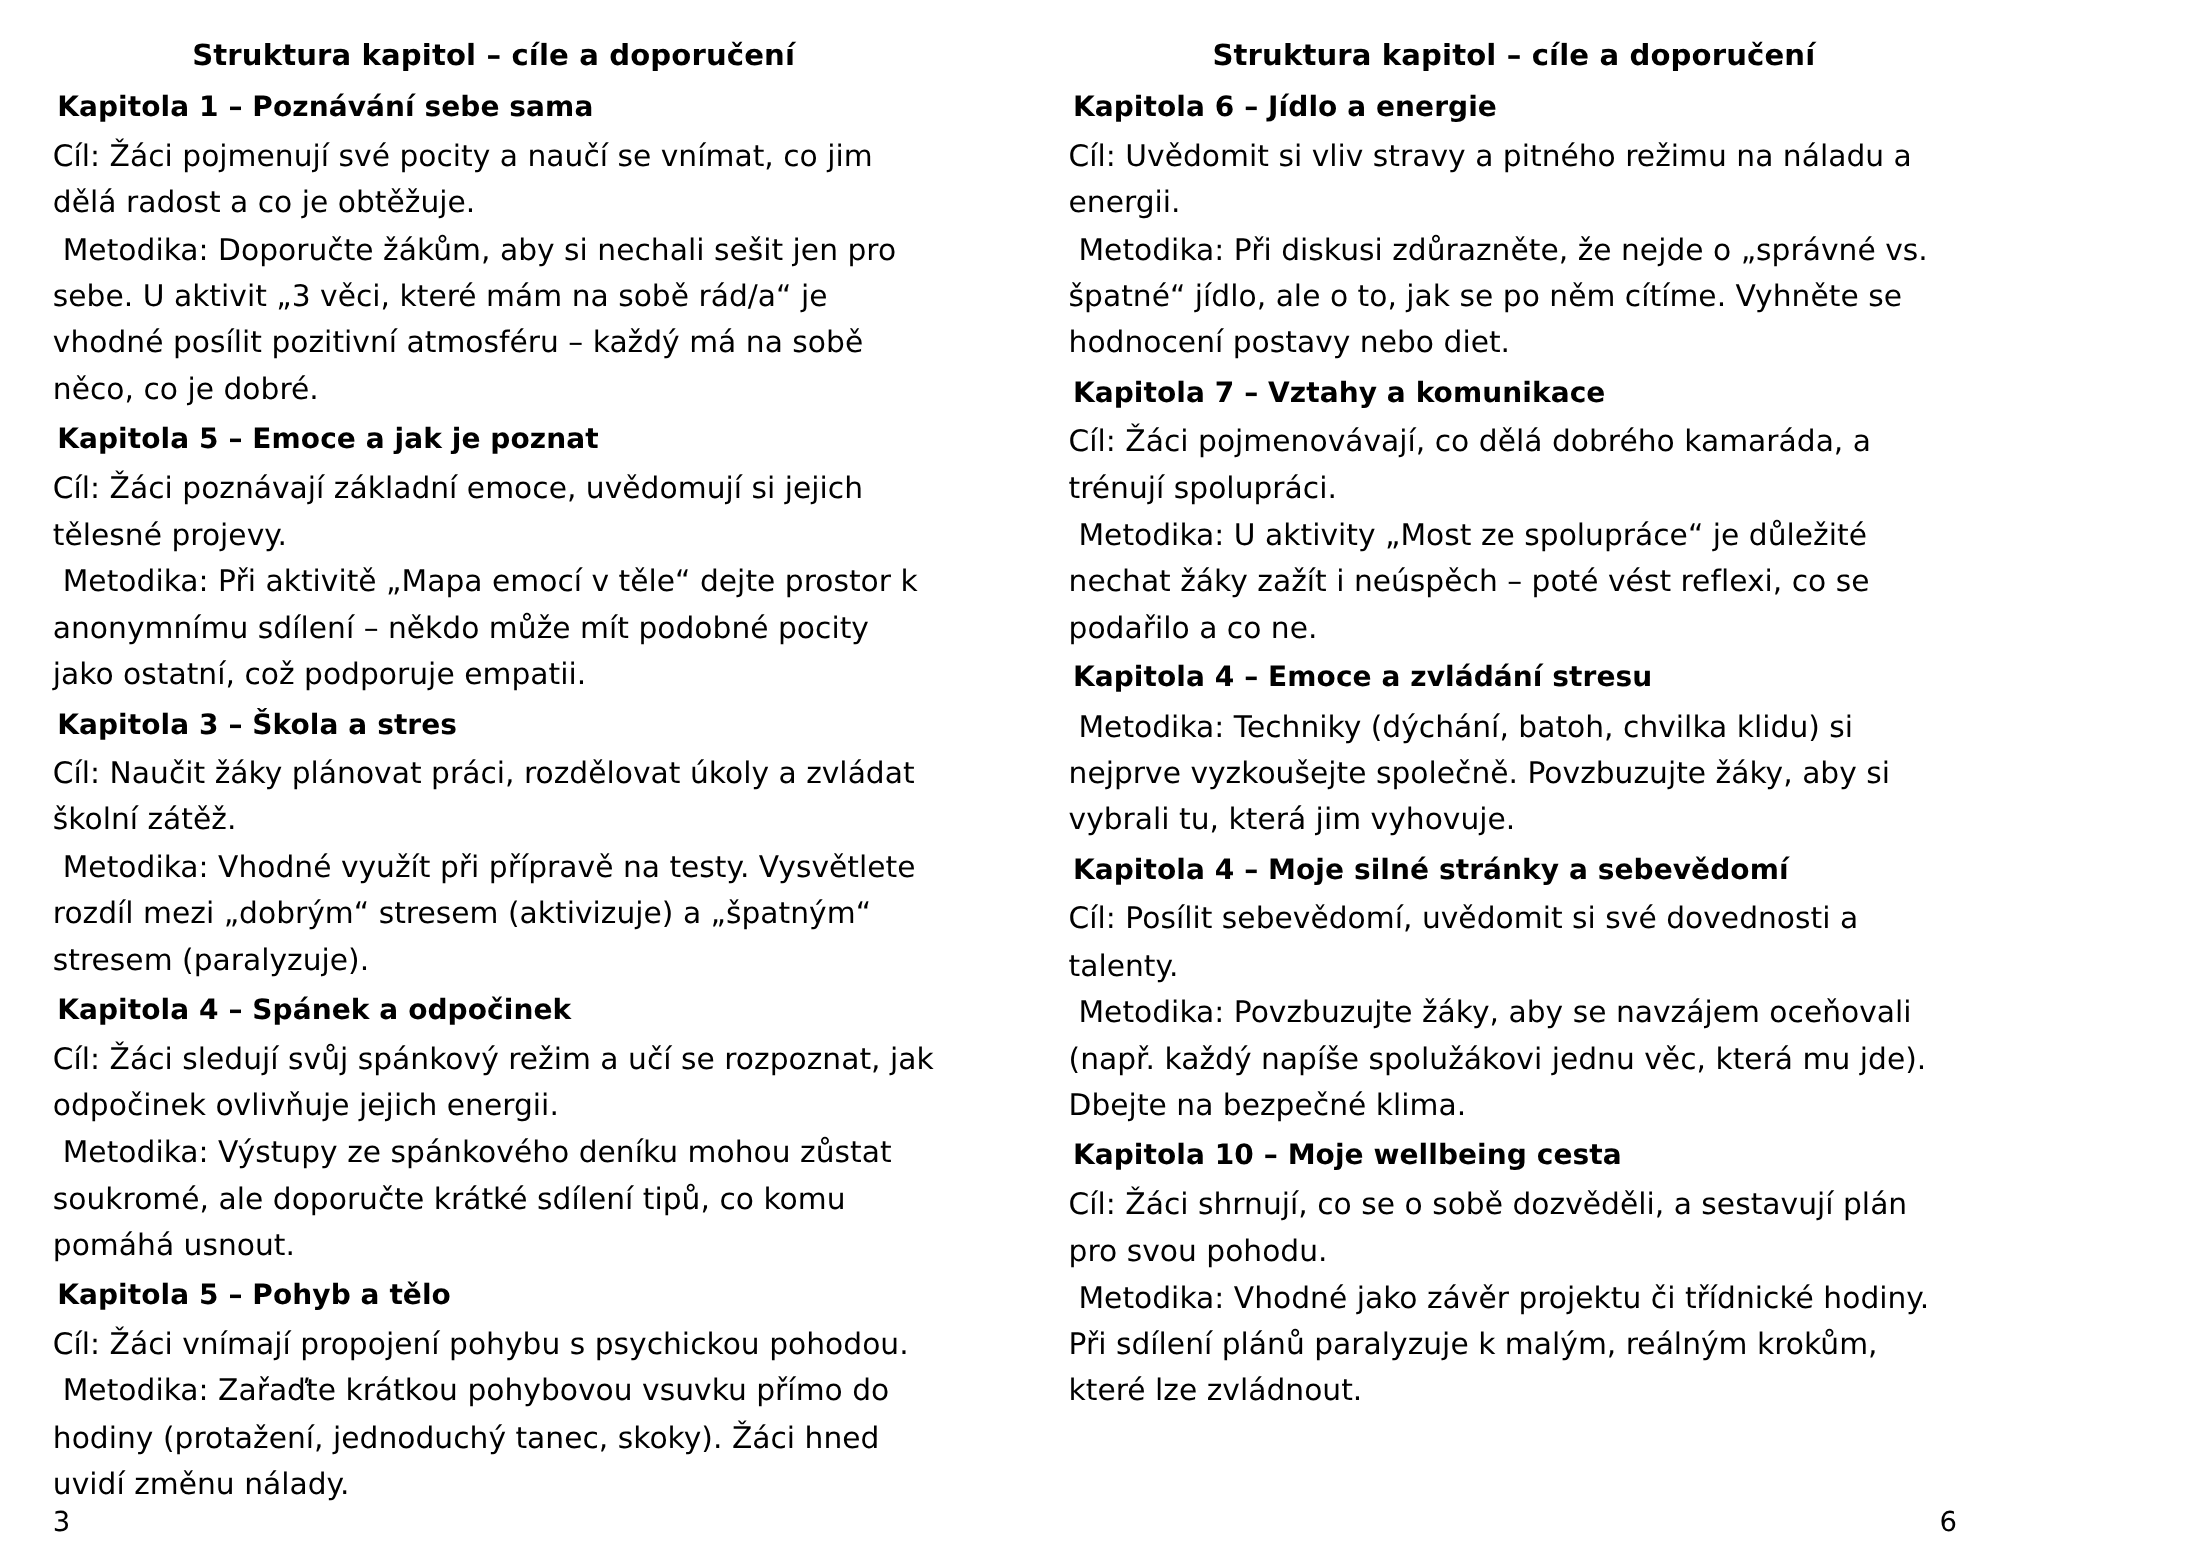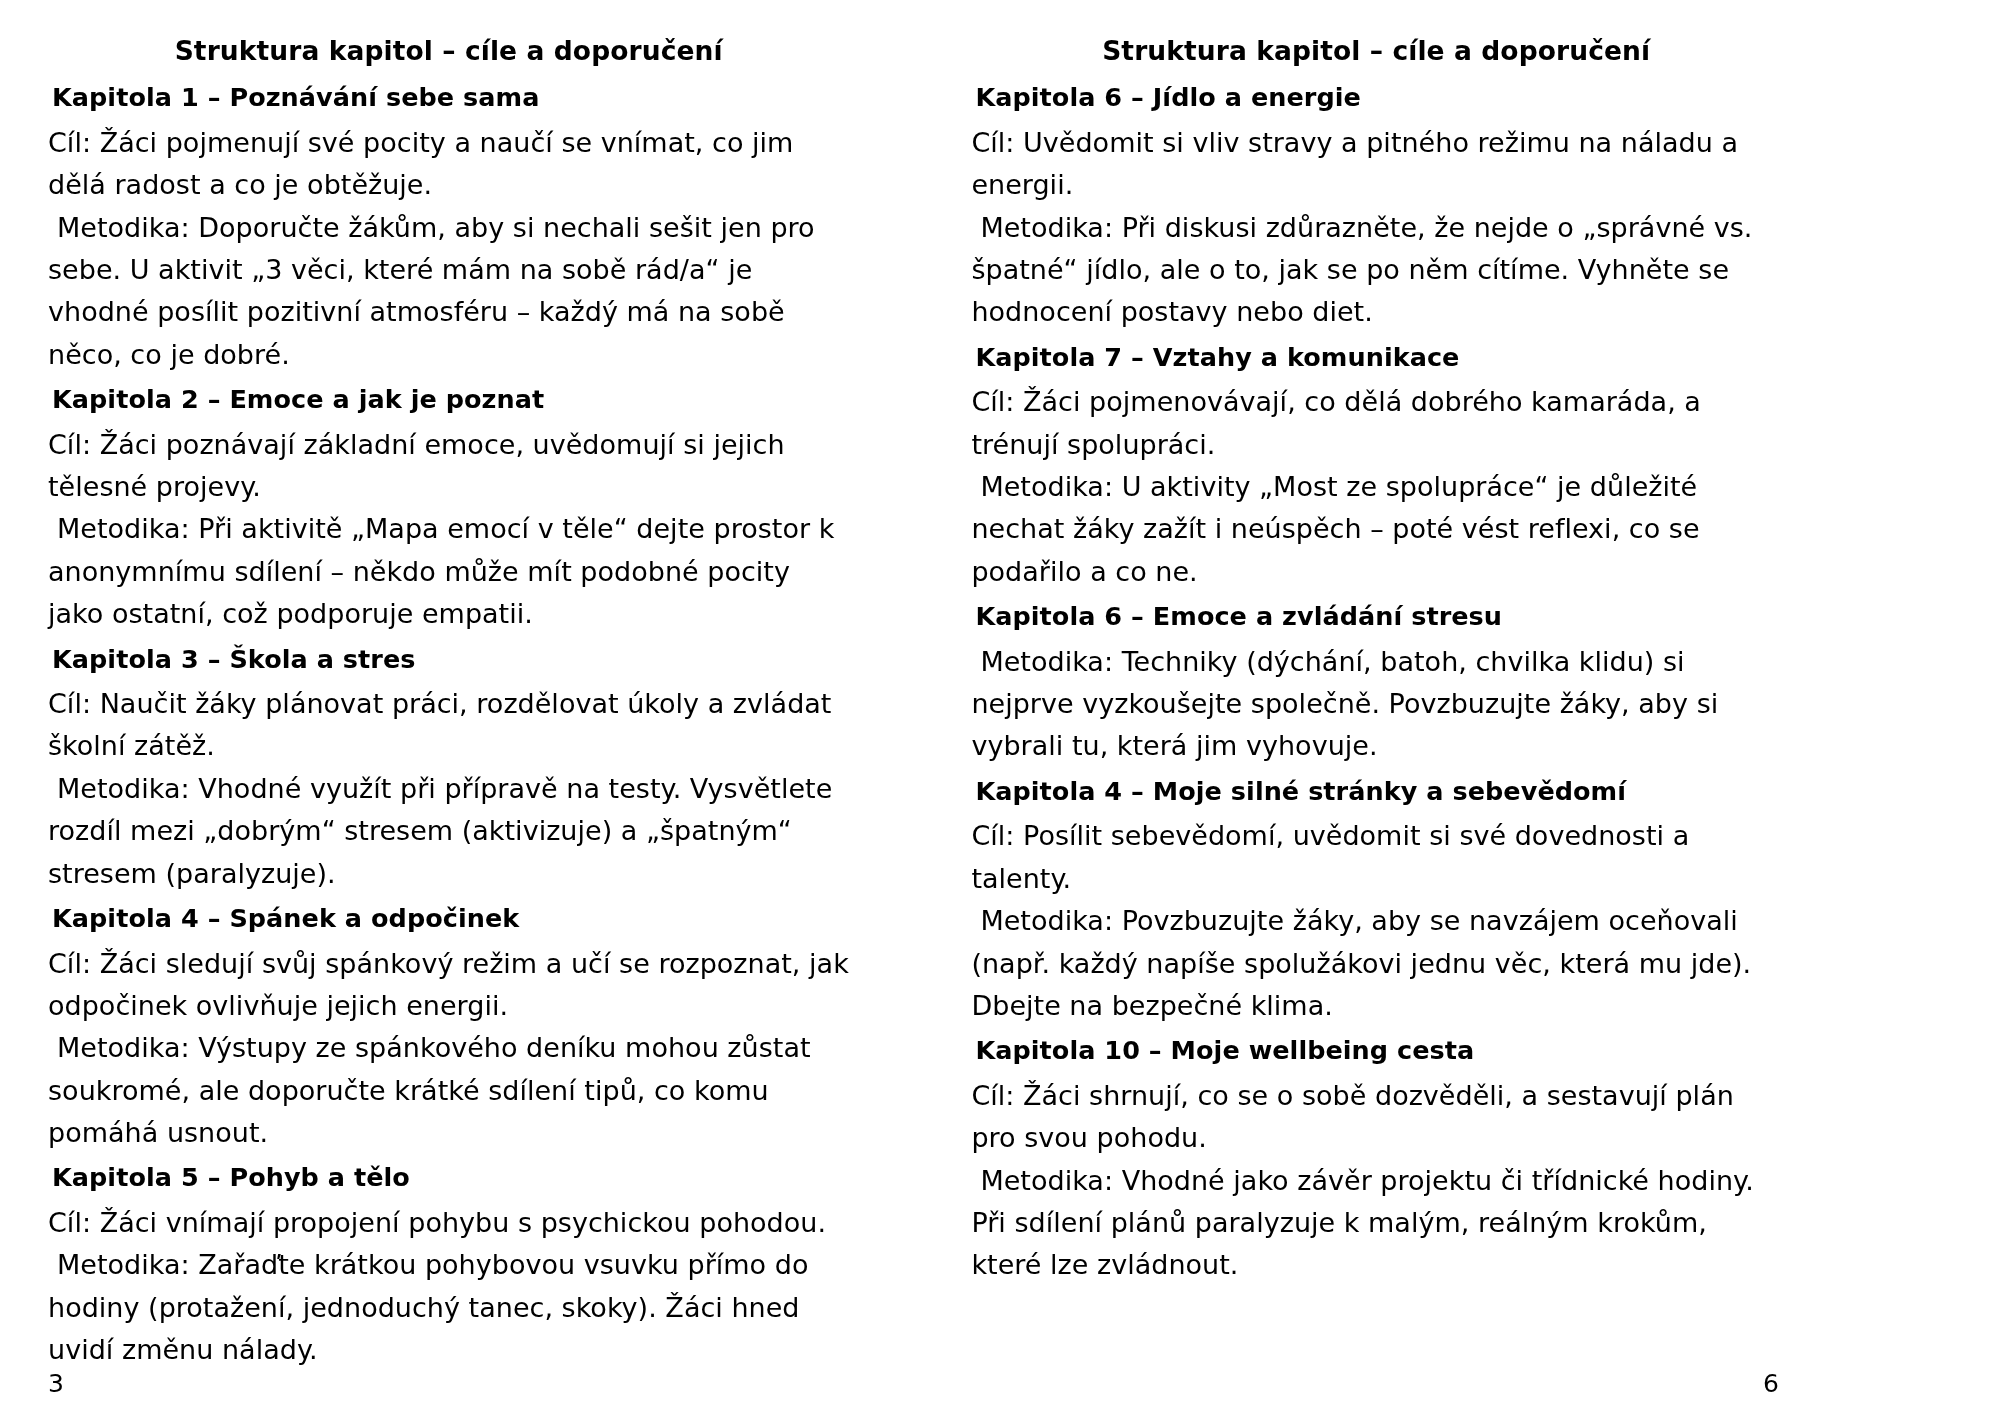--- a/index.html
+++ b/index.html
@@ -93,7 +93,7 @@
     </div>
 
     <div class="chapter">
-      <p class="chapter-heading">Kapitola 2 – Emoce a jak je poznat</p>
+      <p class="chapter-heading">Kapitola 5 – Emoce a jak je poznat</p>
       <p class="para">Cíl: Žáci poznávají základní emoce, uvědomují si jejich tělesné projevy.</p>
       <p class="para indent">Metodika: Při aktivitě „Mapa emocí v těle“ dejte prostor k anonymnímu sdílení – někdo může mít podobné pocity jako ostatní, což podporuje empatii.</p>
     </div>

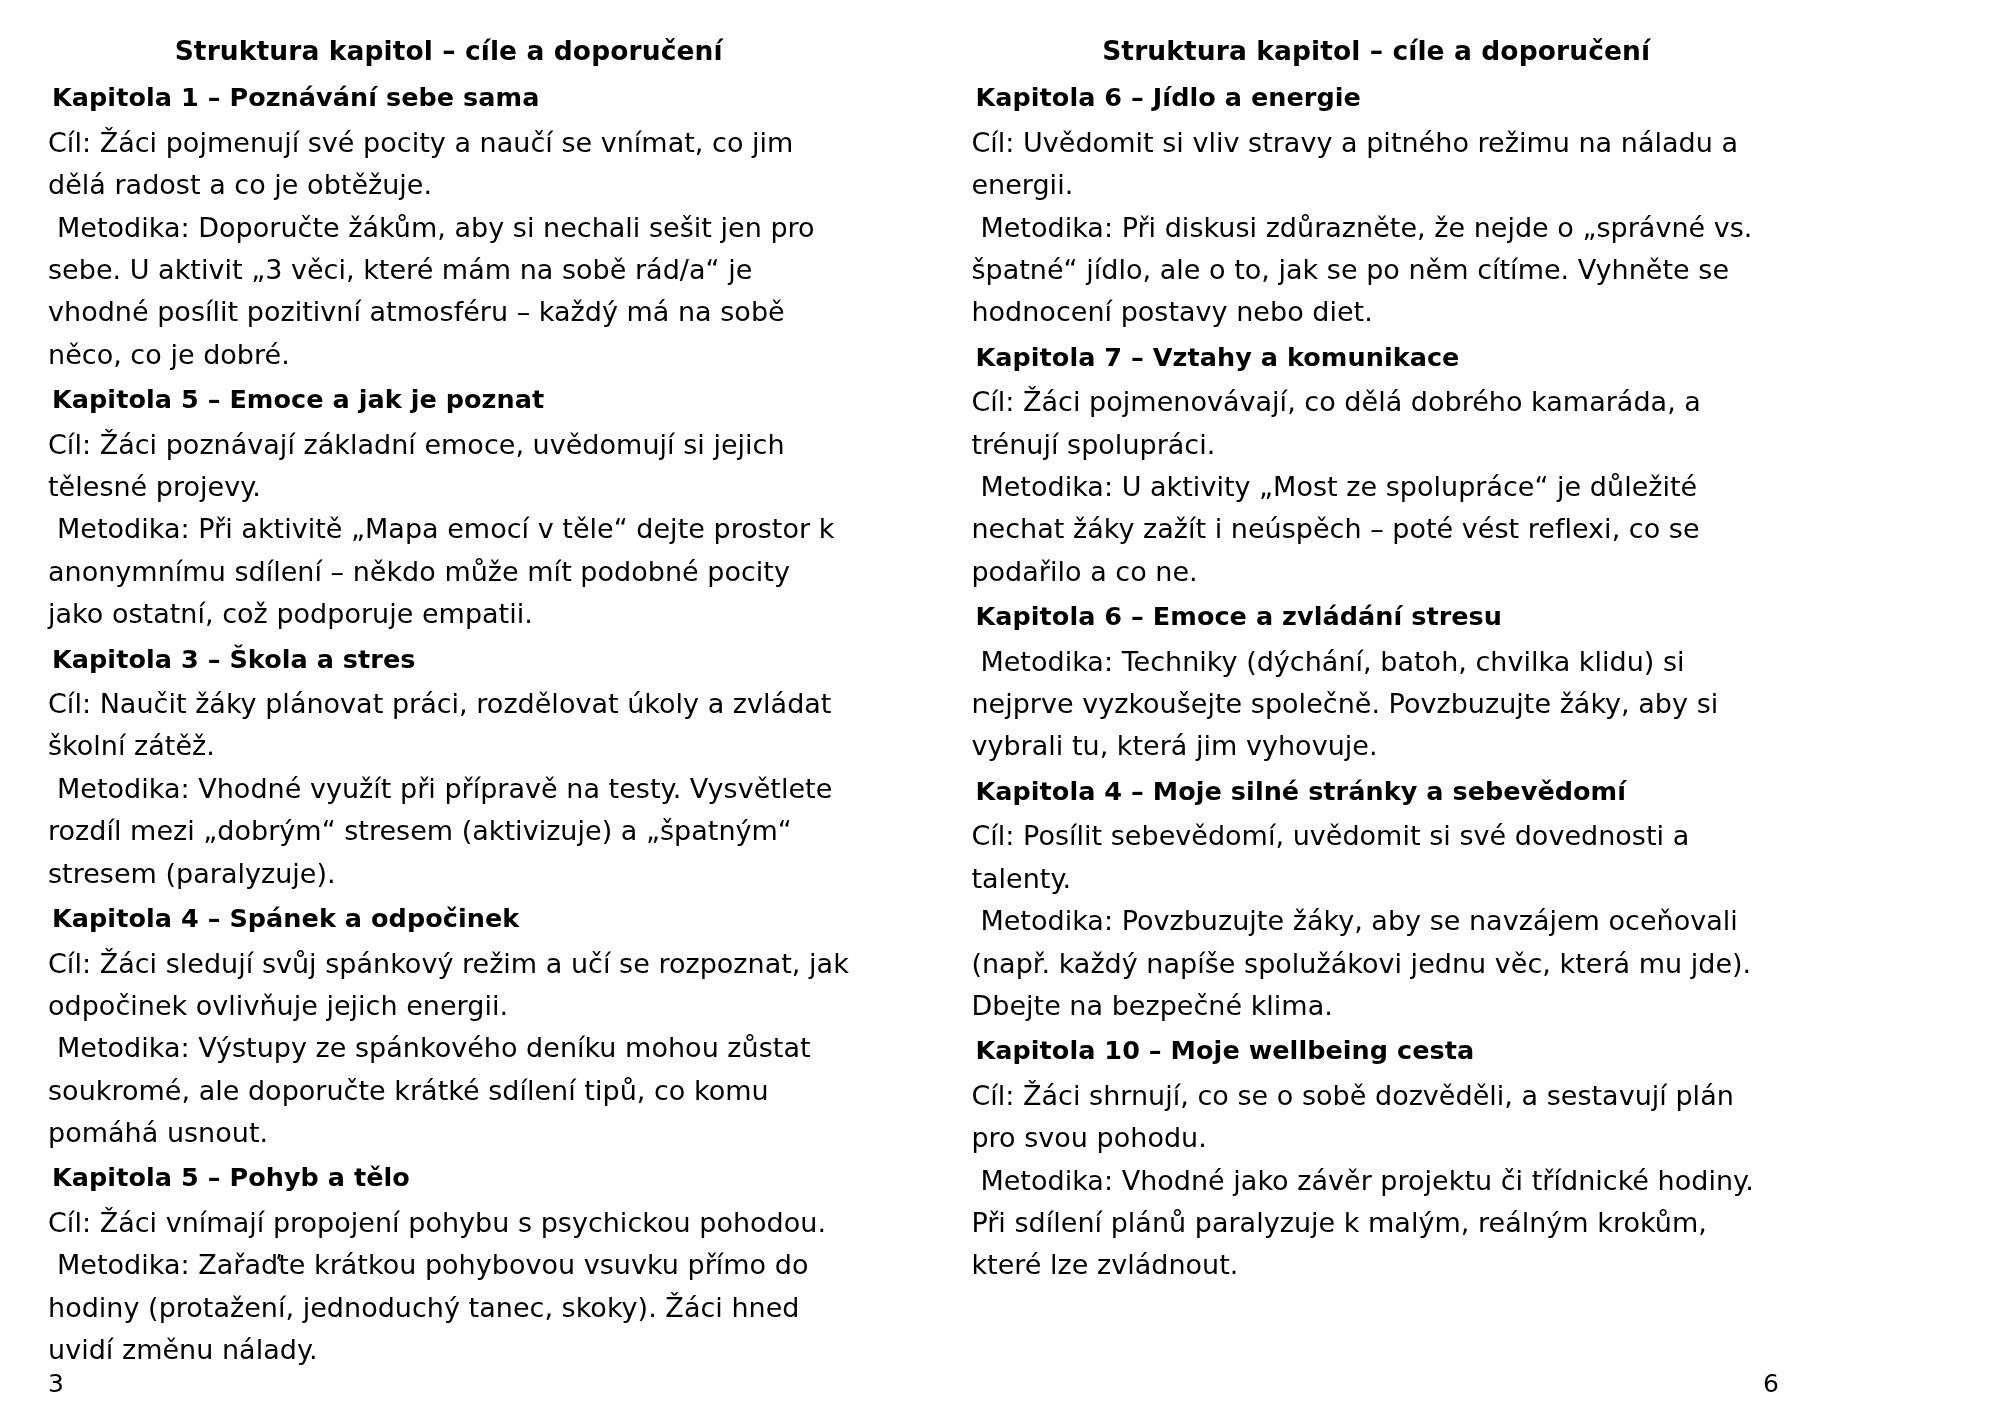--- a/index.html
+++ b/index.html
@@ -135,7 +135,7 @@
     </div>
 
     <div class="chapter">
-      <p class="chapter-heading">Kapitola 6 – Emoce a zvládání stresu</p>
+      <p class="chapter-heading">Kapitola 4 – Emoce a zvládání stresu</p>
       <p class="para indent">Metodika: Techniky (dýchání, batoh, chvilka klidu) si nejprve vyzkoušejte společně. Povzbuzujte žáky, aby si vybrali tu, která jim vyhovuje.</p>
     </div>
 

